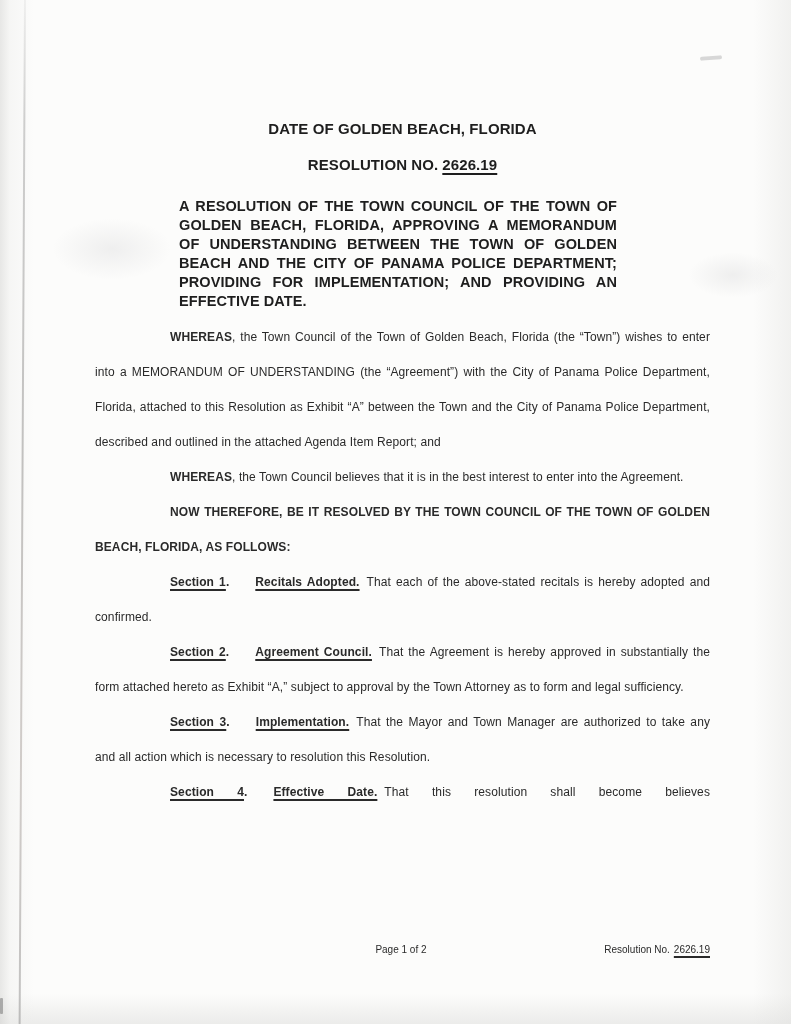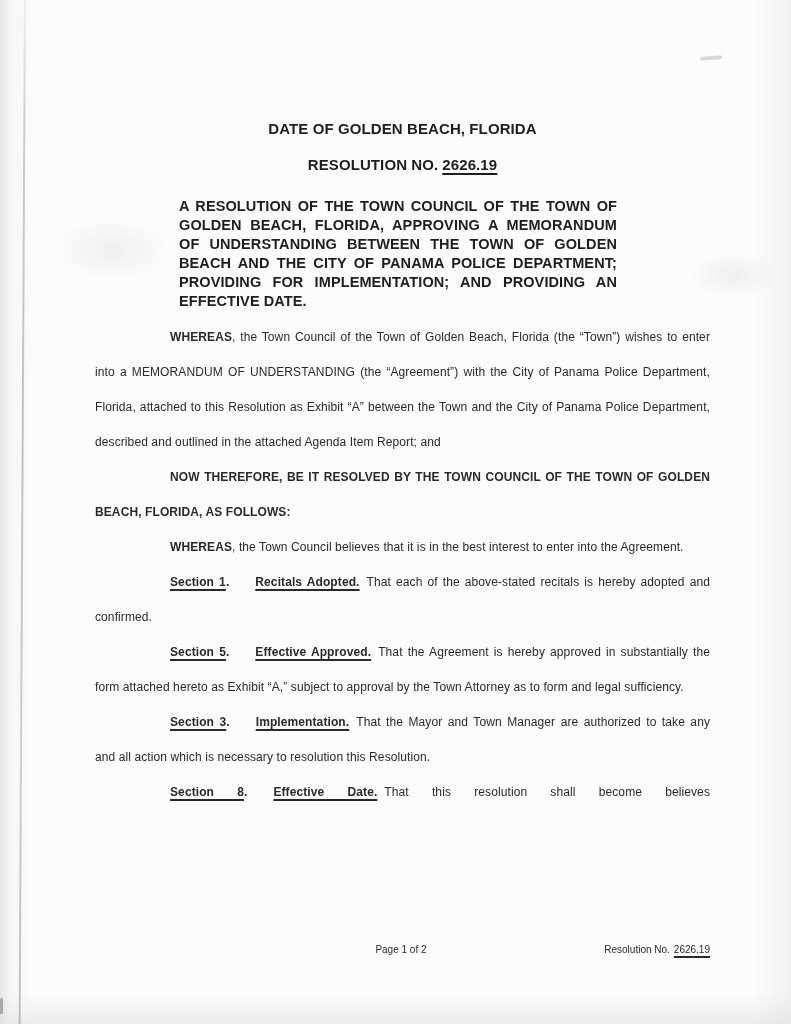--- a/index.html
+++ b/index.html
@@ -124,9 +124,9 @@
 
       <p class="para"><span class="b">WHEREAS</span><span>, the Town Council of the Town of Golden Beach, Florida (the “Town”) wishes to enter into a MEMORANDUM OF UNDERSTANDING (the “Agreement”) with the City of Panama Police Department, Florida, attached to this Resolution as Exhibit “A” between the Town and the City of Panama Police Department, described and outlined in the attached Agenda Item Report; and</span></p>
 
+      <p class="para"><span class="b">WHEREAS</span><span>, the Town Council believes that it is in the best interest to enter into the Agreement.</span></p>
+
       <p class="para"><span class="b">NOW THEREFORE, BE IT RESOLVED BY THE TOWN COUNCIL OF THE TOWN OF GOLDEN BEACH, FLORIDA, AS FOLLOWS:</span><span></span></p>
-
-      <p class="para"><span class="b">WHEREAS</span><span>, the Town Council believes that it is in the best interest to enter into the Agreement.</span></p>
 
       <p class="para"><span class="sec-num">Section 1</span><span class="sec-dot">.</span><span class="sec-title">Recitals Adopted.</span><span>That each of the above-stated recitals is hereby adopted and confirmed.</span></p>
 

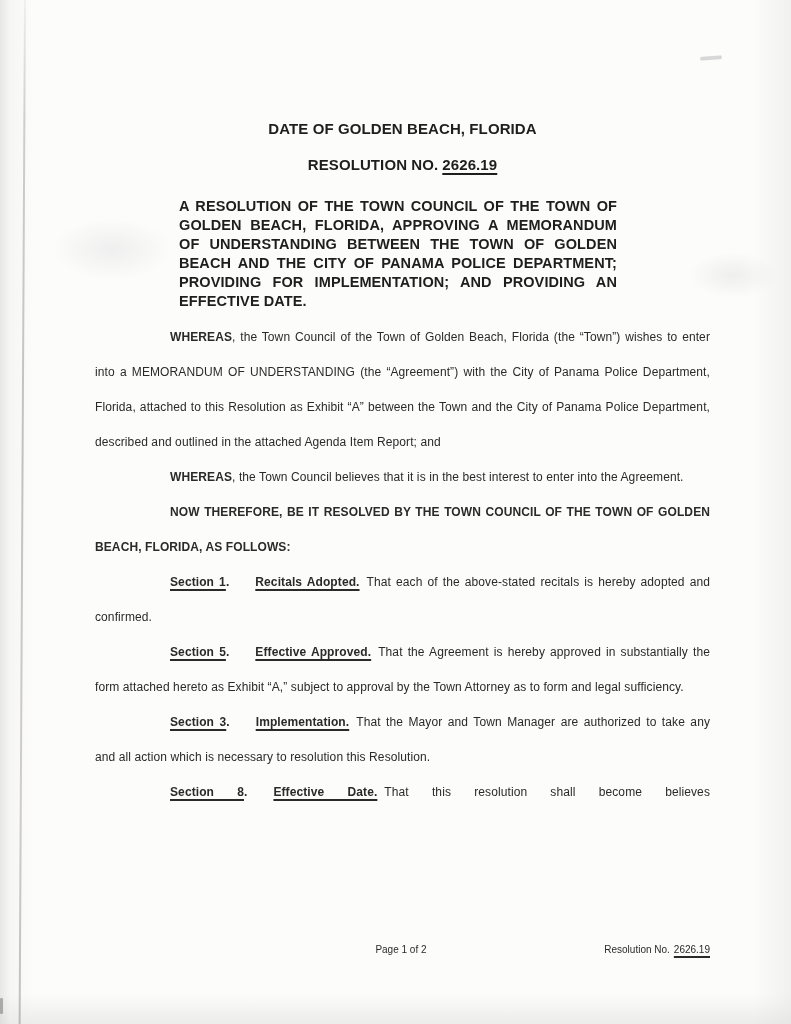--- a/index.html
+++ b/index.html
@@ -130,7 +130,7 @@
 
       <p class="para"><span class="sec-num">Section 1</span><span class="sec-dot">.</span><span class="sec-title">Recitals Adopted.</span><span>That each of the above-stated recitals is hereby adopted and confirmed.</span></p>
 
-      <p class="para"><span class="sec-num">Section 5</span><span class="sec-dot">.</span><span class="sec-title">Effective Approved.</span><span>That the Agreement is hereby approved in substantially the form attached hereto as Exhibit “A,” subject to approval by the Town Attorney as to form and legal sufficiency.</span></p>
+      <p class="para"><span class="sec-num">Section 2</span><span class="sec-dot">.</span><span class="sec-title">Effective Approved.</span><span>That the Agreement is hereby approved in substantially the form attached hereto as Exhibit “A,” subject to approval by the Town Attorney as to form and legal sufficiency.</span></p>
 
       <p class="para"><span class="sec-num">Section 3</span><span class="sec-dot">.</span><span class="sec-title">Implementation.</span><span>That the Mayor and Town Manager are authorized to take any and all action which is necessary to resolution this Resolution.</span></p>
 

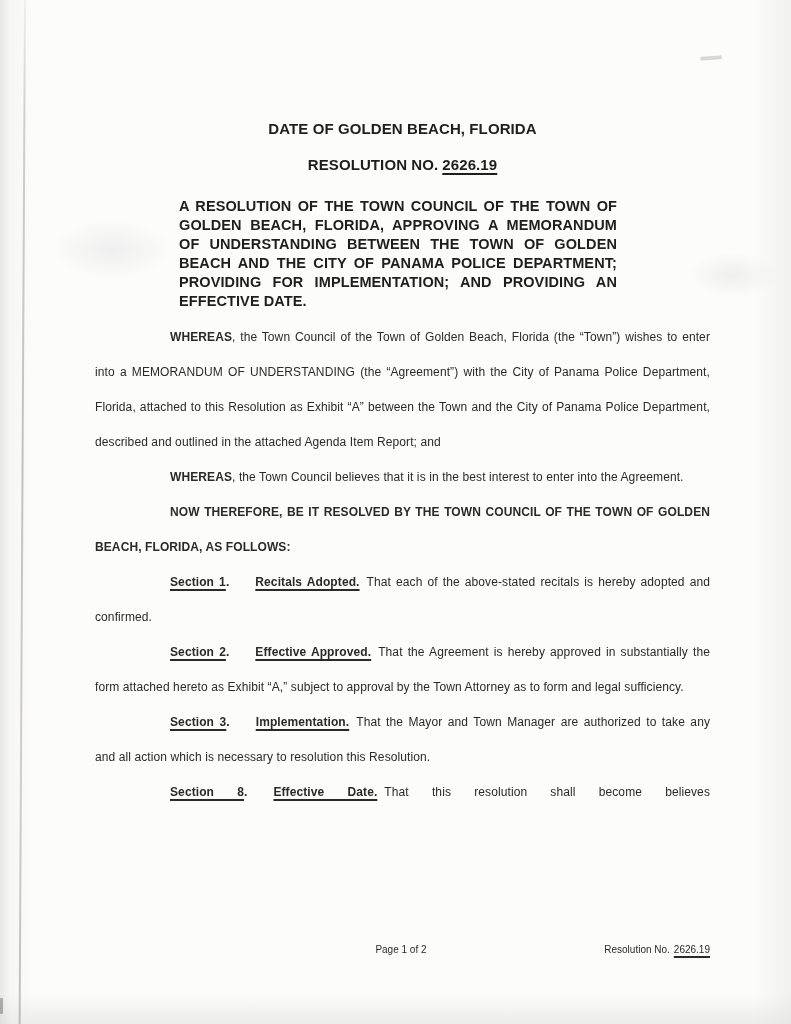--- a/index.html
+++ b/index.html
@@ -130,7 +130,7 @@
 
       <p class="para"><span class="sec-num">Section 1</span><span class="sec-dot">.</span><span class="sec-title">Recitals Adopted.</span><span>That each of the above-stated recitals is hereby adopted and confirmed.</span></p>
 
-      <p class="para"><span class="sec-num">Section 2</span><span class="sec-dot">.</span><span class="sec-title">Effective Approved.</span><span>That the Agreement is hereby approved in substantially the form attached hereto as Exhibit “A,” subject to approval by the Town Attorney as to form and legal sufficiency.</span></p>
+      <p class="para"><span class="sec-num">Section 2</span><span class="sec-dot">.</span><span class="sec-title">Agreement Council.</span><span>That the Agreement is hereby approved in substantially the form attached hereto as Exhibit “A,” subject to approval by the Town Attorney as to form and legal sufficiency.</span></p>
 
       <p class="para"><span class="sec-num">Section 3</span><span class="sec-dot">.</span><span class="sec-title">Implementation.</span><span>That the Mayor and Town Manager are authorized to take any and all action which is necessary to resolution this Resolution.</span></p>
 

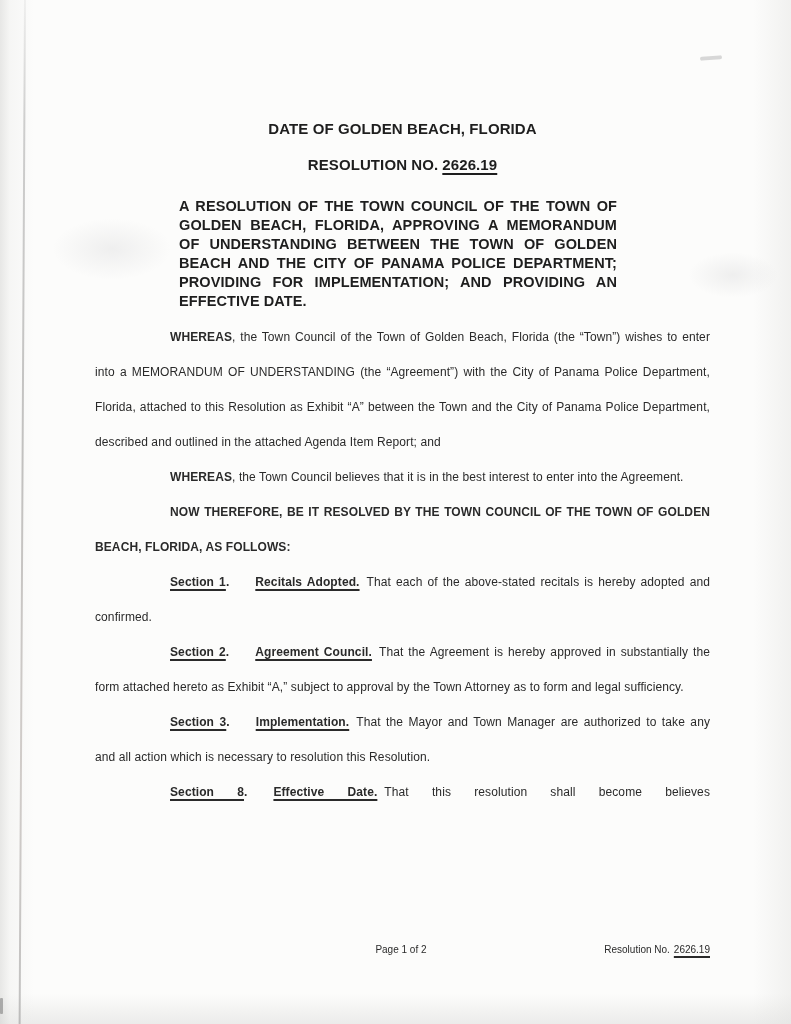--- a/index.html
+++ b/index.html
@@ -134,7 +134,7 @@
 
       <p class="para"><span class="sec-num">Section 3</span><span class="sec-dot">.</span><span class="sec-title">Implementation.</span><span>That the Mayor and Town Manager are authorized to take any and all action which is necessary to resolution this Resolution.</span></p>
 
-      <p class="para stretch-last"><span class="sec-num">Section 8</span><span class="sec-dot">.</span><span class="sec-title">Effective Date.</span><span>That this resolution shall become believes</span></p>
+      <p class="para stretch-last"><span class="sec-num">Section 4</span><span class="sec-dot">.</span><span class="sec-title">Effective Date.</span><span>That this resolution shall become believes</span></p>
 
     </div>
 

